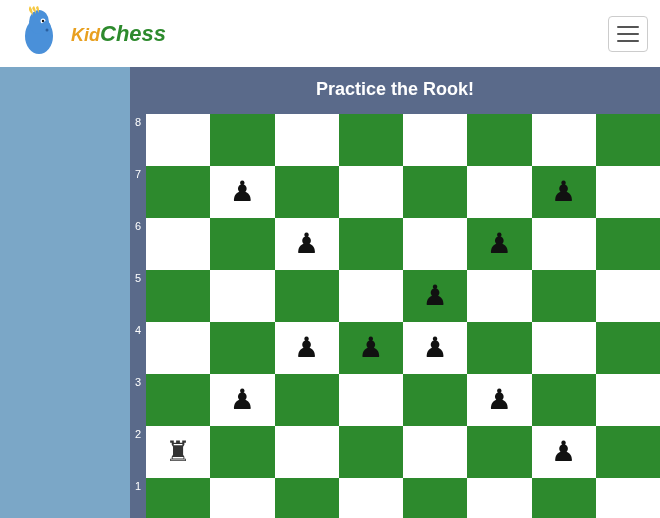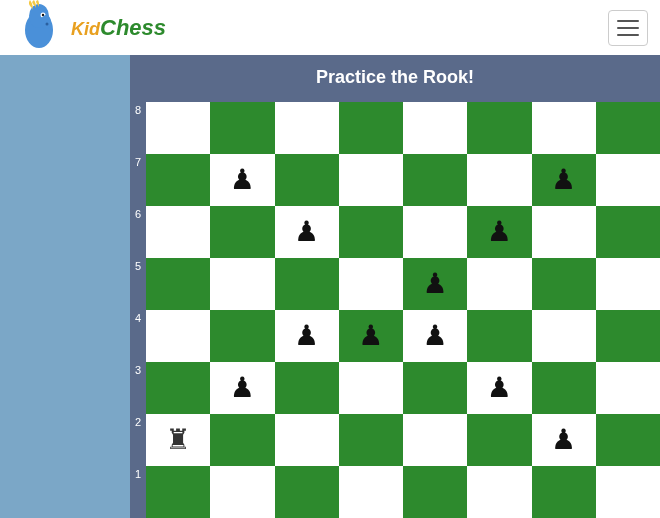--- a/index.html
+++ b/index.html
@@ -18,7 +18,7 @@
       align-items: center;
       justify-content: space-between;
       background: white;
-      height: 55px;
+      height: 67px;
       padding: 0 12px;
       position: relative;
       z-index: 10;

